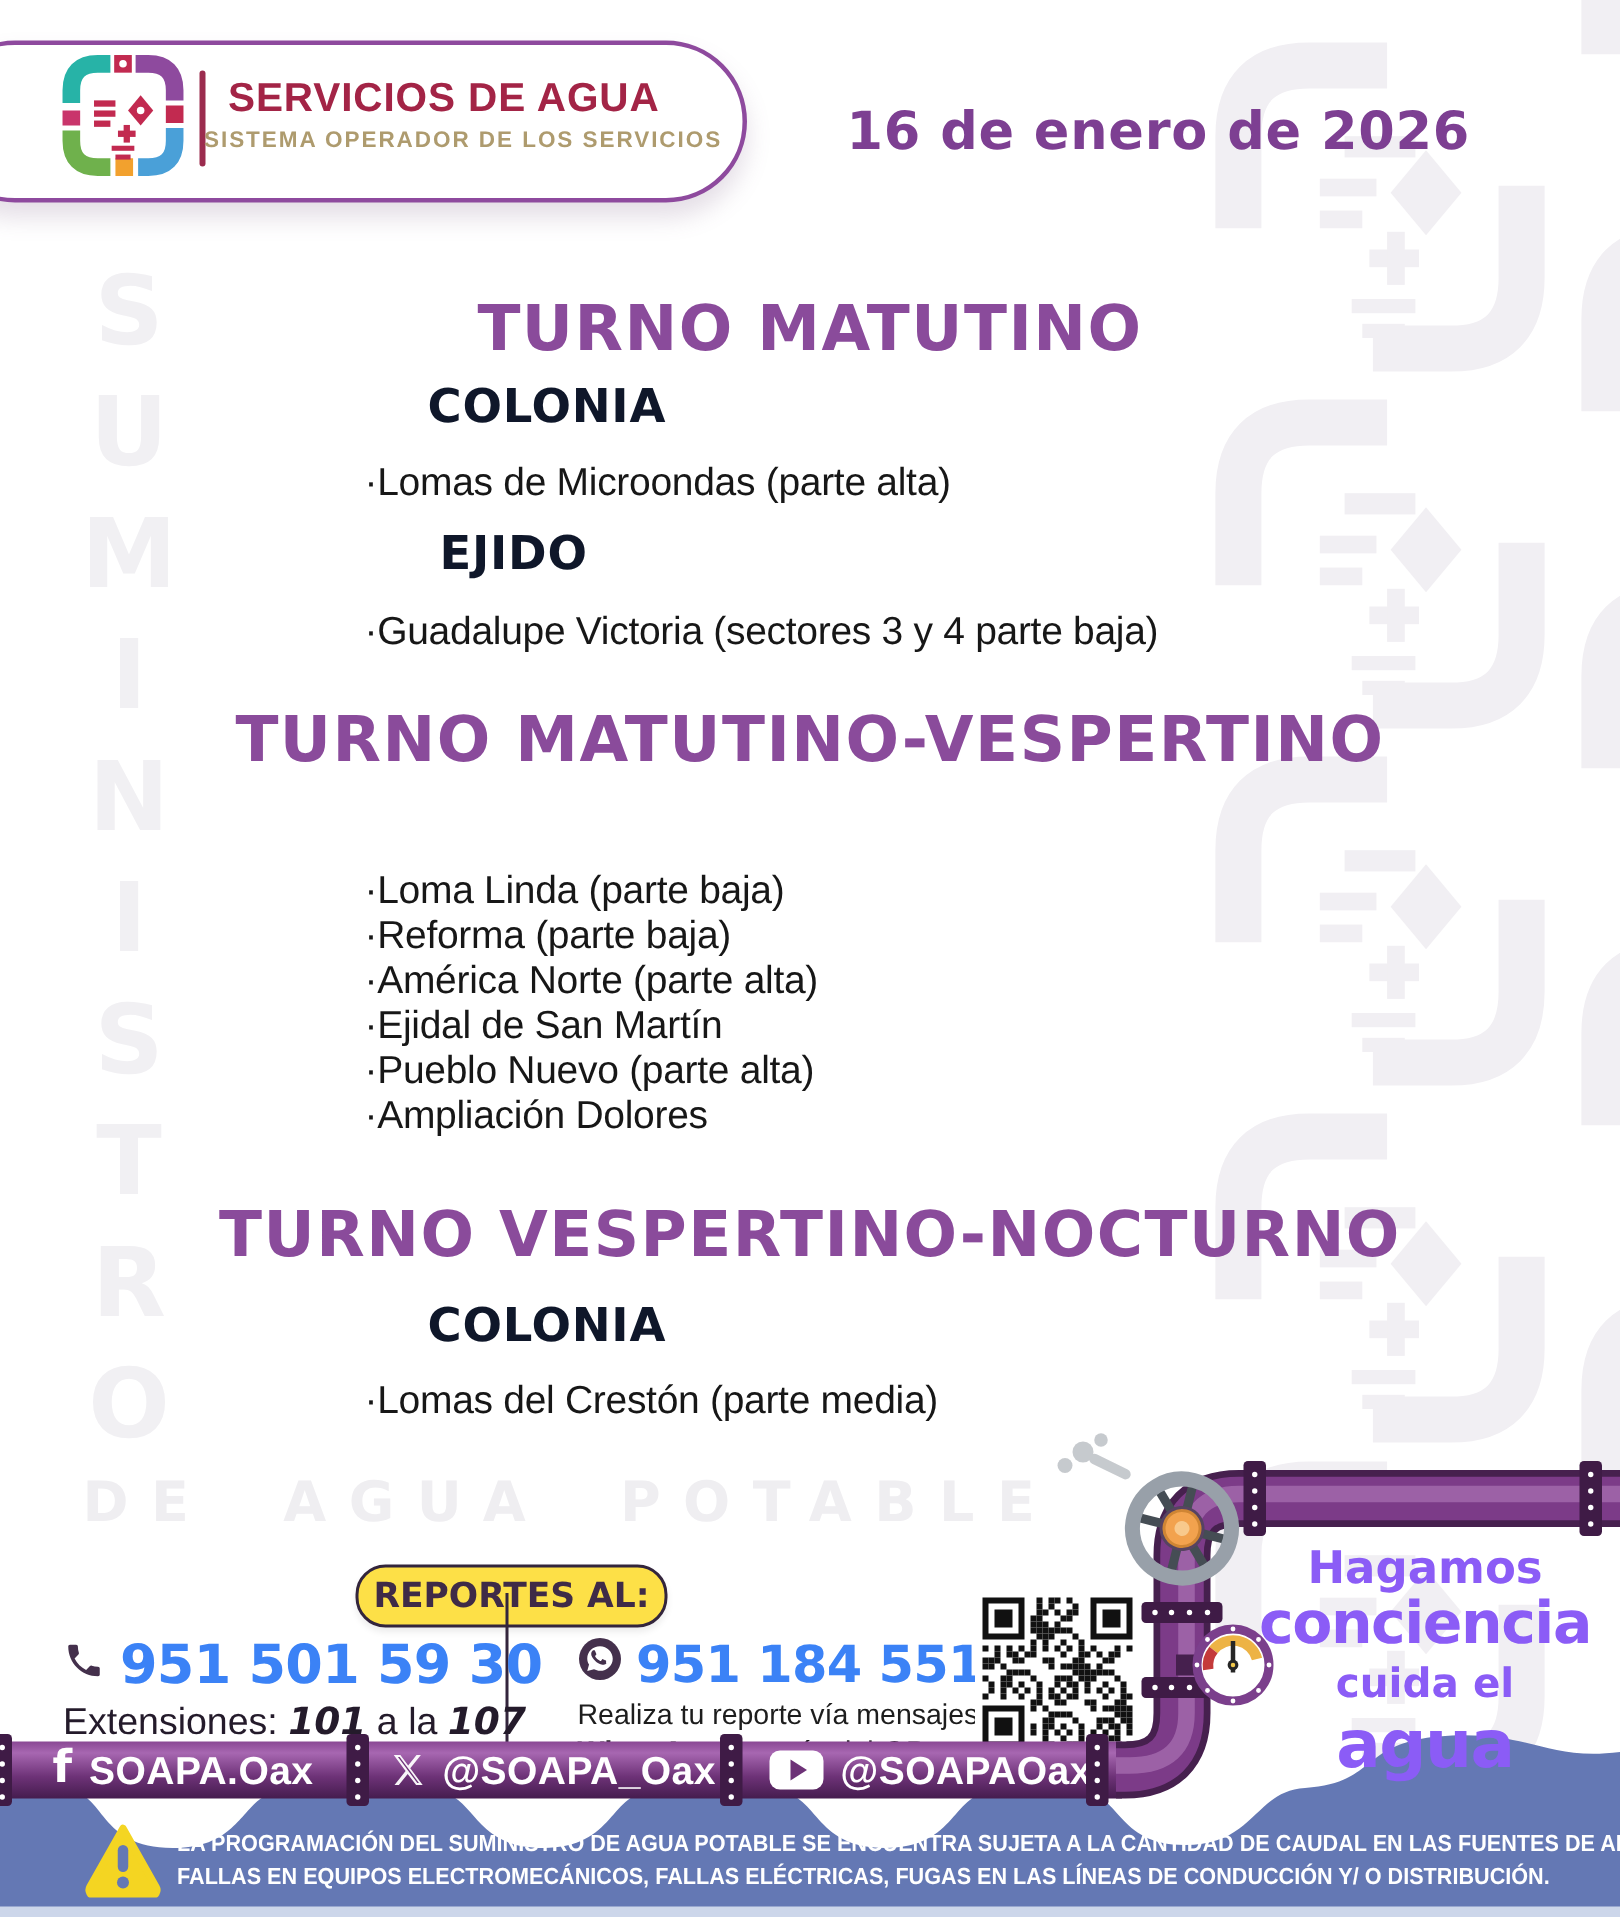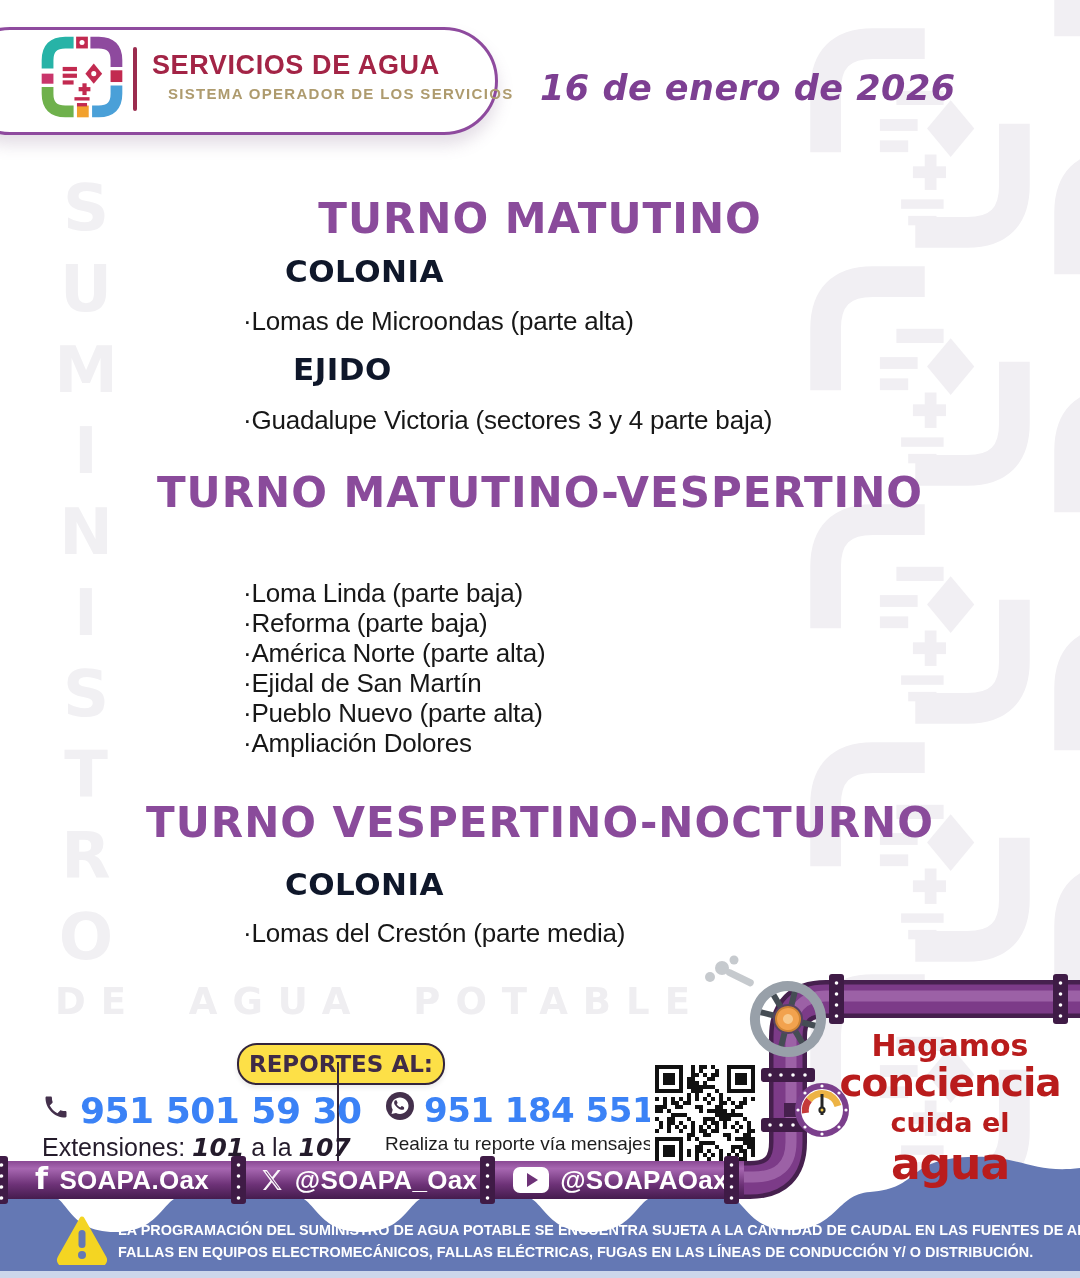--- a/index.html
+++ b/index.html
@@ -10,7 +10,7 @@
   .hdr-pill{left:-44px;top:27px;width:536px;height:102px;background:#fff;border:3px solid #8e4a9e;
             border-radius:60px;box-shadow:0 10px 16px rgba(120,90,130,.20);}
   .org-title{left:152px;top:50px;font-size:27px;font-weight:800;color:#a32446;letter-spacing:.6px;}
-  .org-sub{left:168px;top:84px;font-size:15px;font-weight:700;color:#ae9b6e;letter-spacing:1.3px;line-height:19px;}
+  .org-sub{left:136px;top:84px;font-size:15px;font-weight:700;color:#ae9b6e;letter-spacing:1.3px;line-height:19px;}
   .hdr-divider{left:133px;top:47px;width:4px;height:64px;background:#9b2c4e;border-radius:2px;}
   .date{left:540px;top:68px;width:440px;text-align:left;font-size:35px;font-weight:800;color:#7d3f92;
         font-family:"DejaVu Sans",sans-serif;letter-spacing:.5px;font-style:italic;}

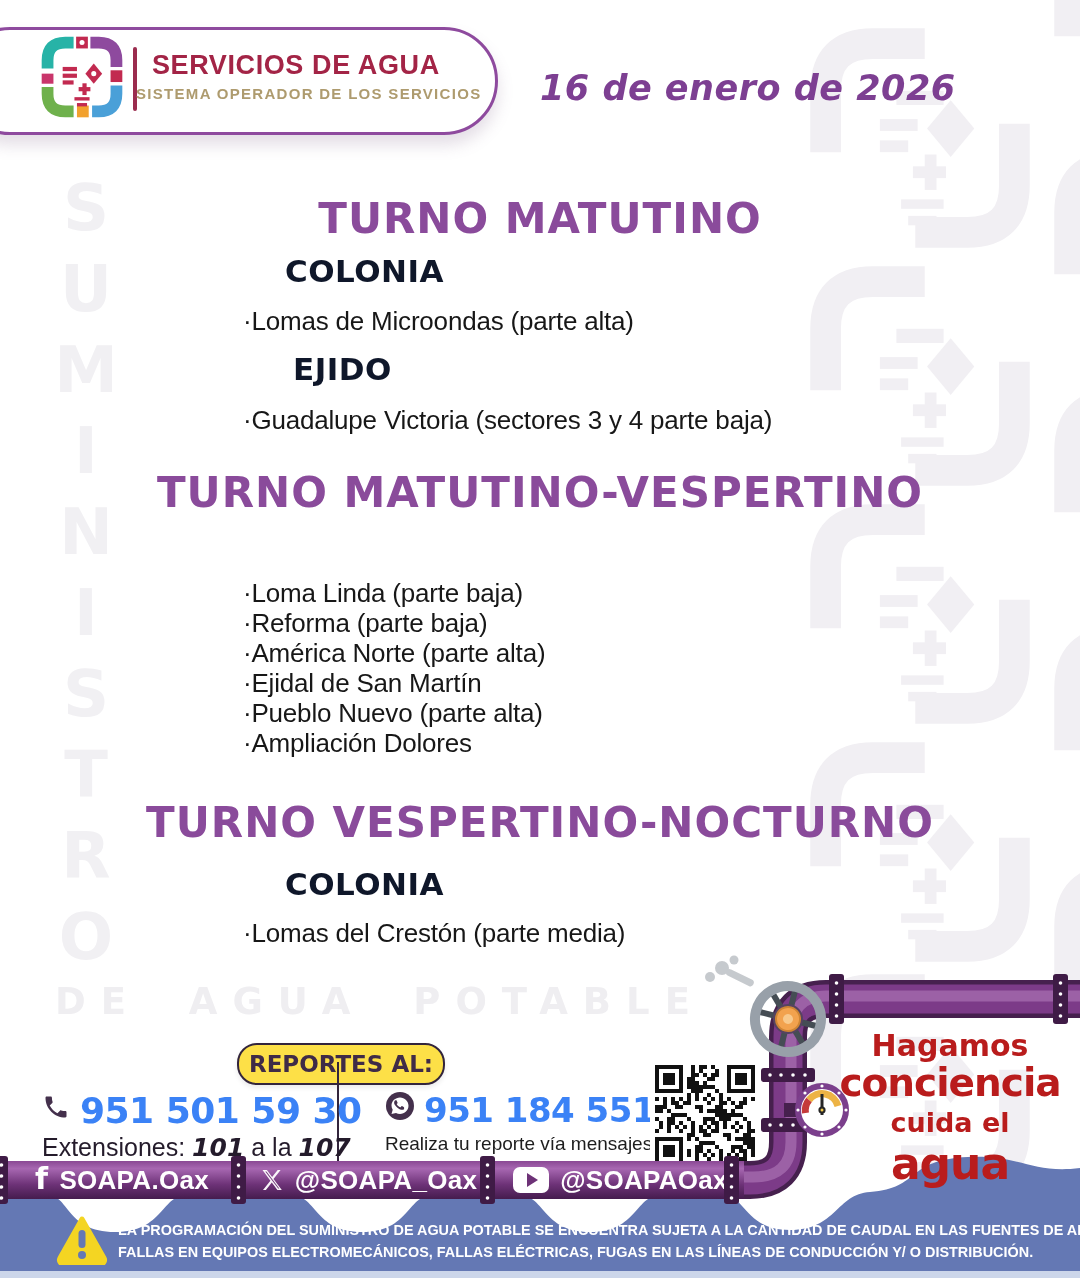--- a/index.html
+++ b/index.html
@@ -12,8 +12,8 @@
   .org-title{left:152px;top:50px;font-size:27px;font-weight:800;color:#a32446;letter-spacing:.6px;}
   .org-sub{left:136px;top:84px;font-size:15px;font-weight:700;color:#ae9b6e;letter-spacing:1.3px;line-height:19px;}
   .hdr-divider{left:133px;top:47px;width:4px;height:64px;background:#9b2c4e;border-radius:2px;}
-  .date{left:540px;top:68px;width:440px;text-align:left;font-size:35px;font-weight:800;color:#7d3f92;
-        font-family:"DejaVu Sans",sans-serif;letter-spacing:.5px;font-style:italic;}
+  .date{left:540px;top:68px;width:440px;text-align:right;font-size:35px;font-weight:800;color:#7d3f92;
+        font-family:"DejaVu Sans",sans-serif;letter-spacing:.5px;}
   
   .wm-vert{left:36px;top:168px;width:100px;text-align:center;font-size:64px;font-weight:800;color:#f1f0f3;
            line-height:81px;font-family:"DejaVu Sans",sans-serif;}

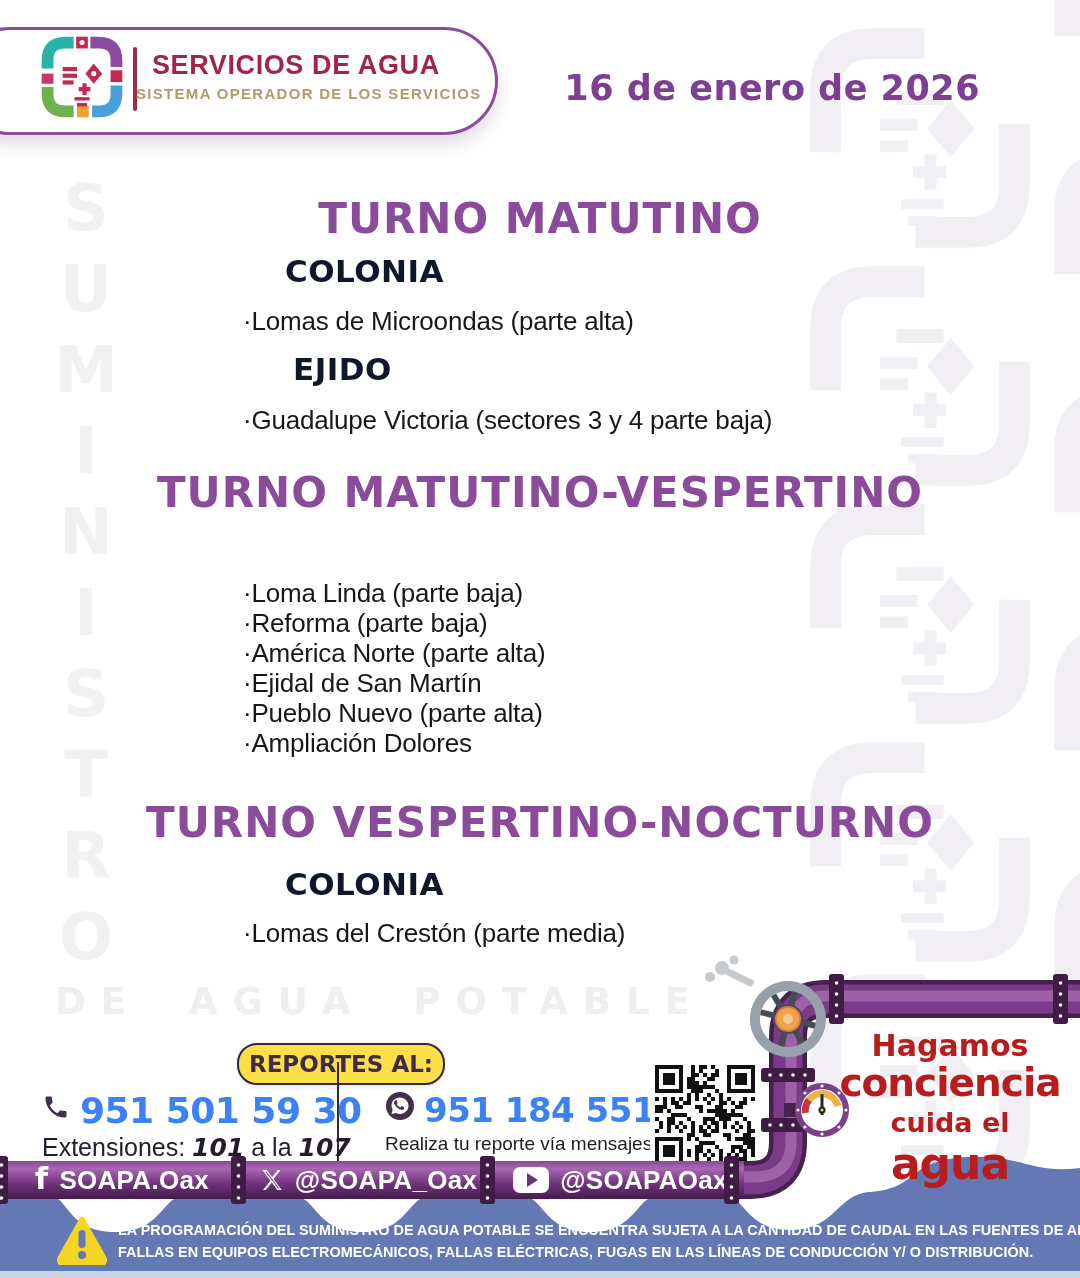--- a/index.html
+++ b/index.html
@@ -35,7 +35,7 @@
   .ext-line b{font-style:italic;font-weight:800;font-family:"DejaVu Sans",sans-serif;}
   .wa-note{left:385px;font-size:19px;color:#1d1d1d;white-space:nowrap;}
   
-  .camp{left:828px;top:1028px;width:244px;text-align:center;color:#b91c1c;font-family:"DejaVu Sans",sans-serif;font-weight:800;}
+  .camp{left:828px;top:1028px;width:244px;text-align:center;color:#8b5cf6;font-family:"DejaVu Sans",sans-serif;font-weight:800;}
   .camp .l1{font-size:30px;}
   .camp .l2{font-size:39px;margin-top:-3px;letter-spacing:-1px;}
   .camp .l3{font-size:27px;margin-top:2px;}

